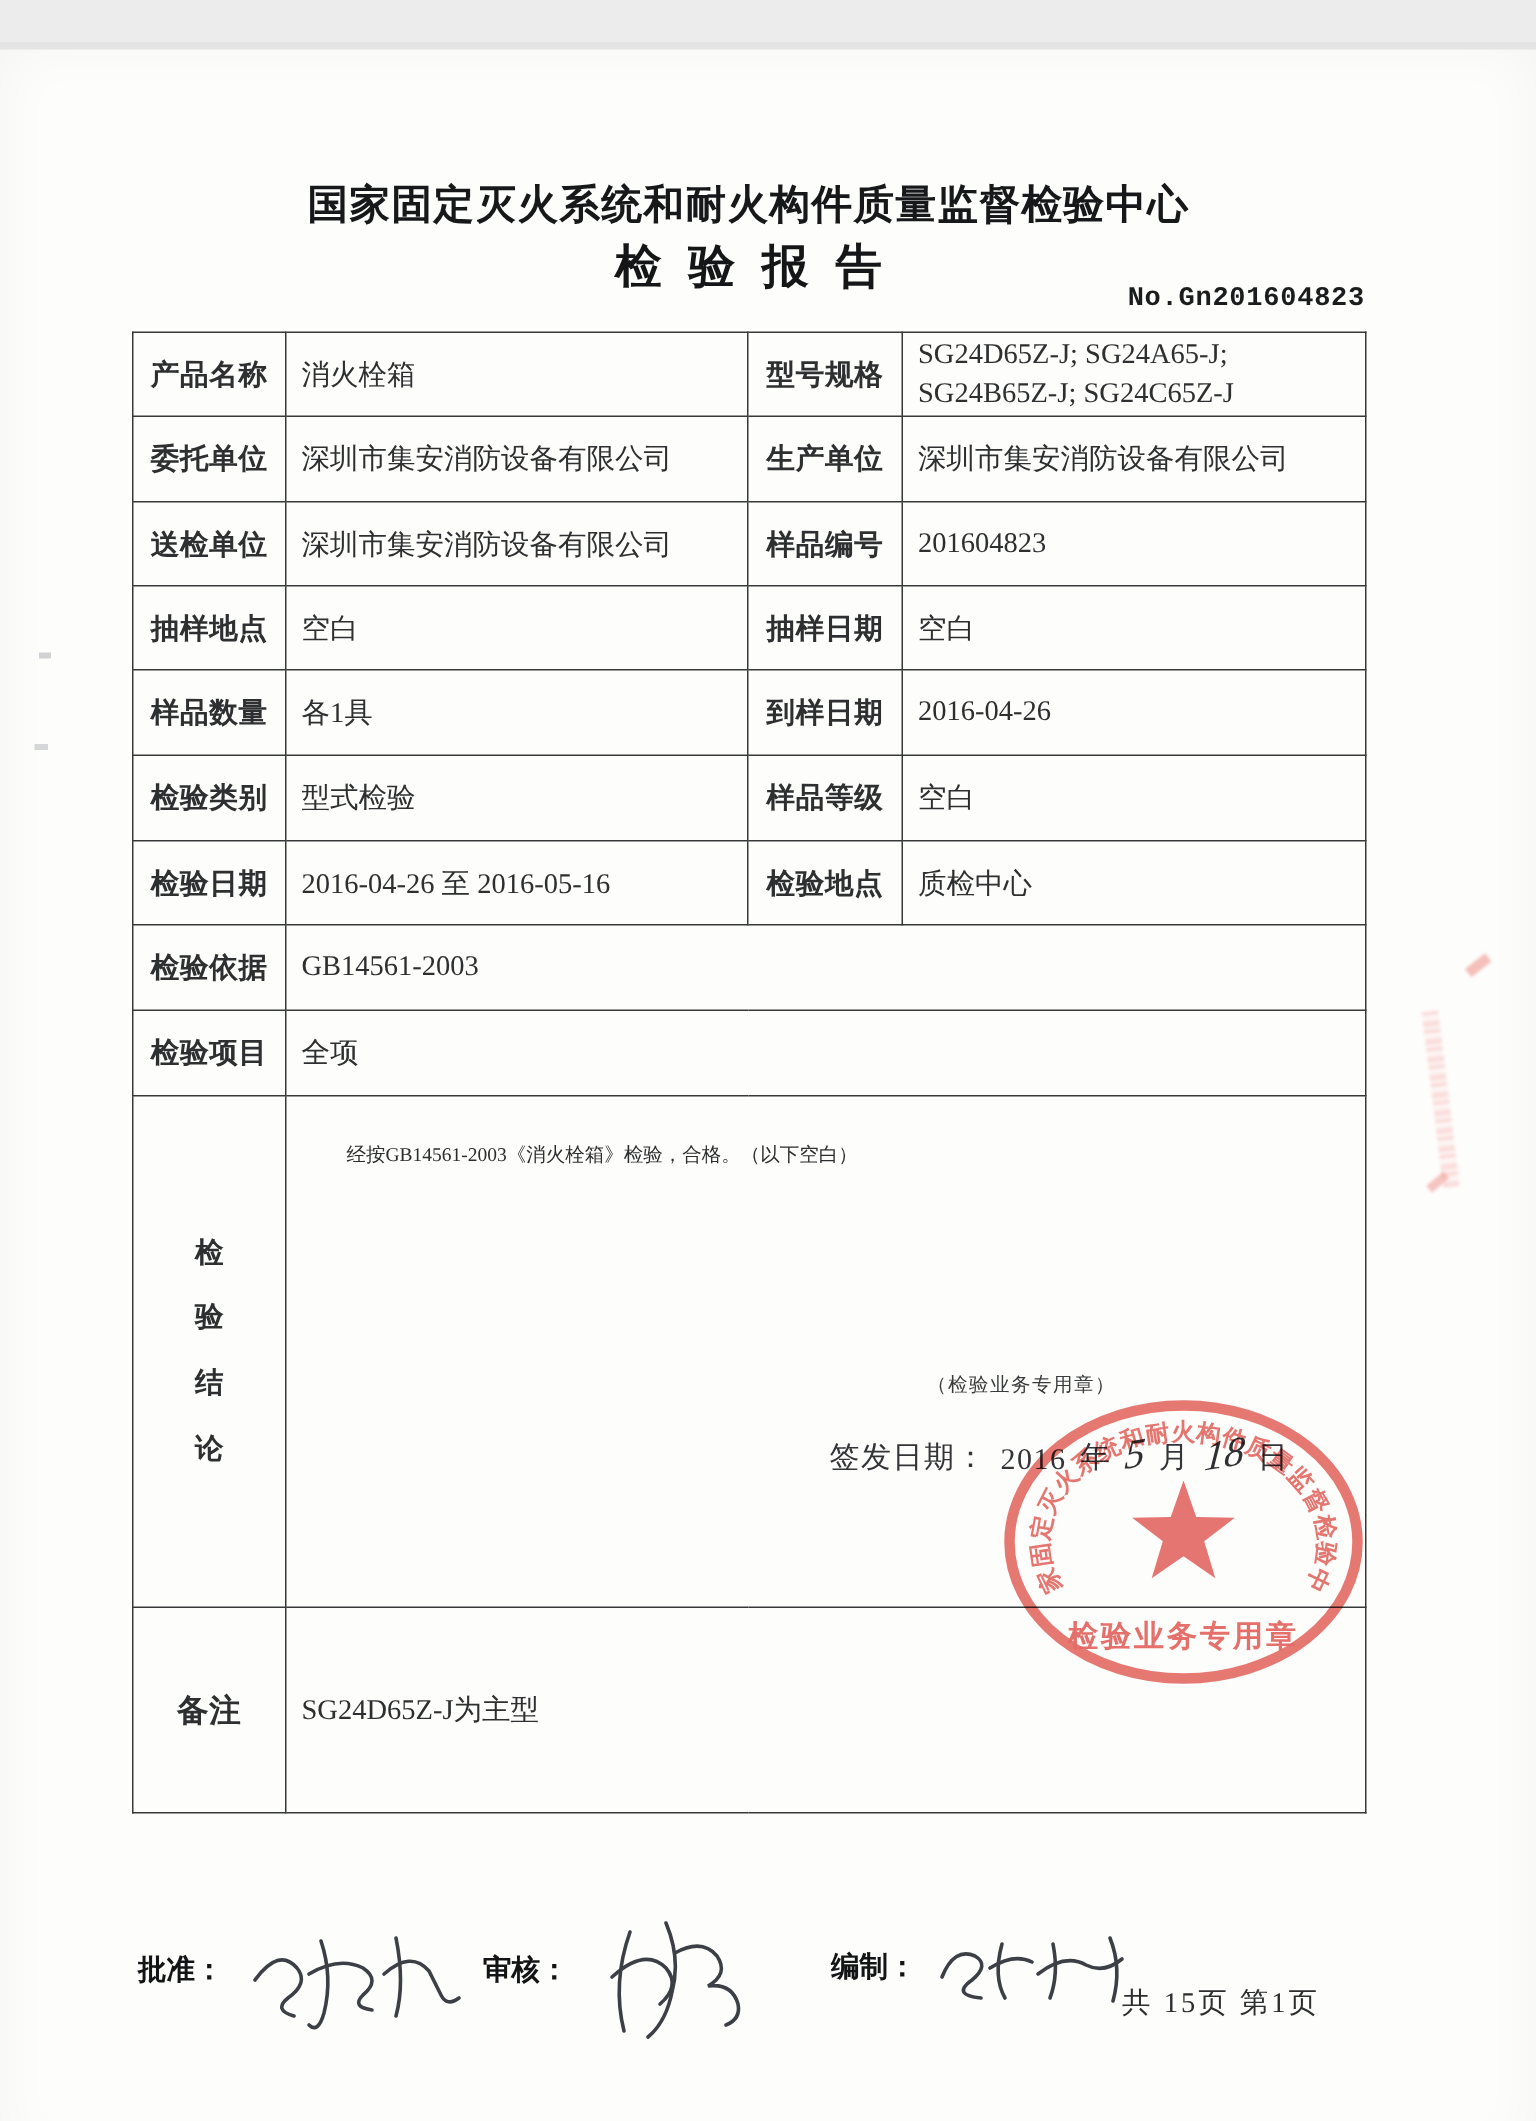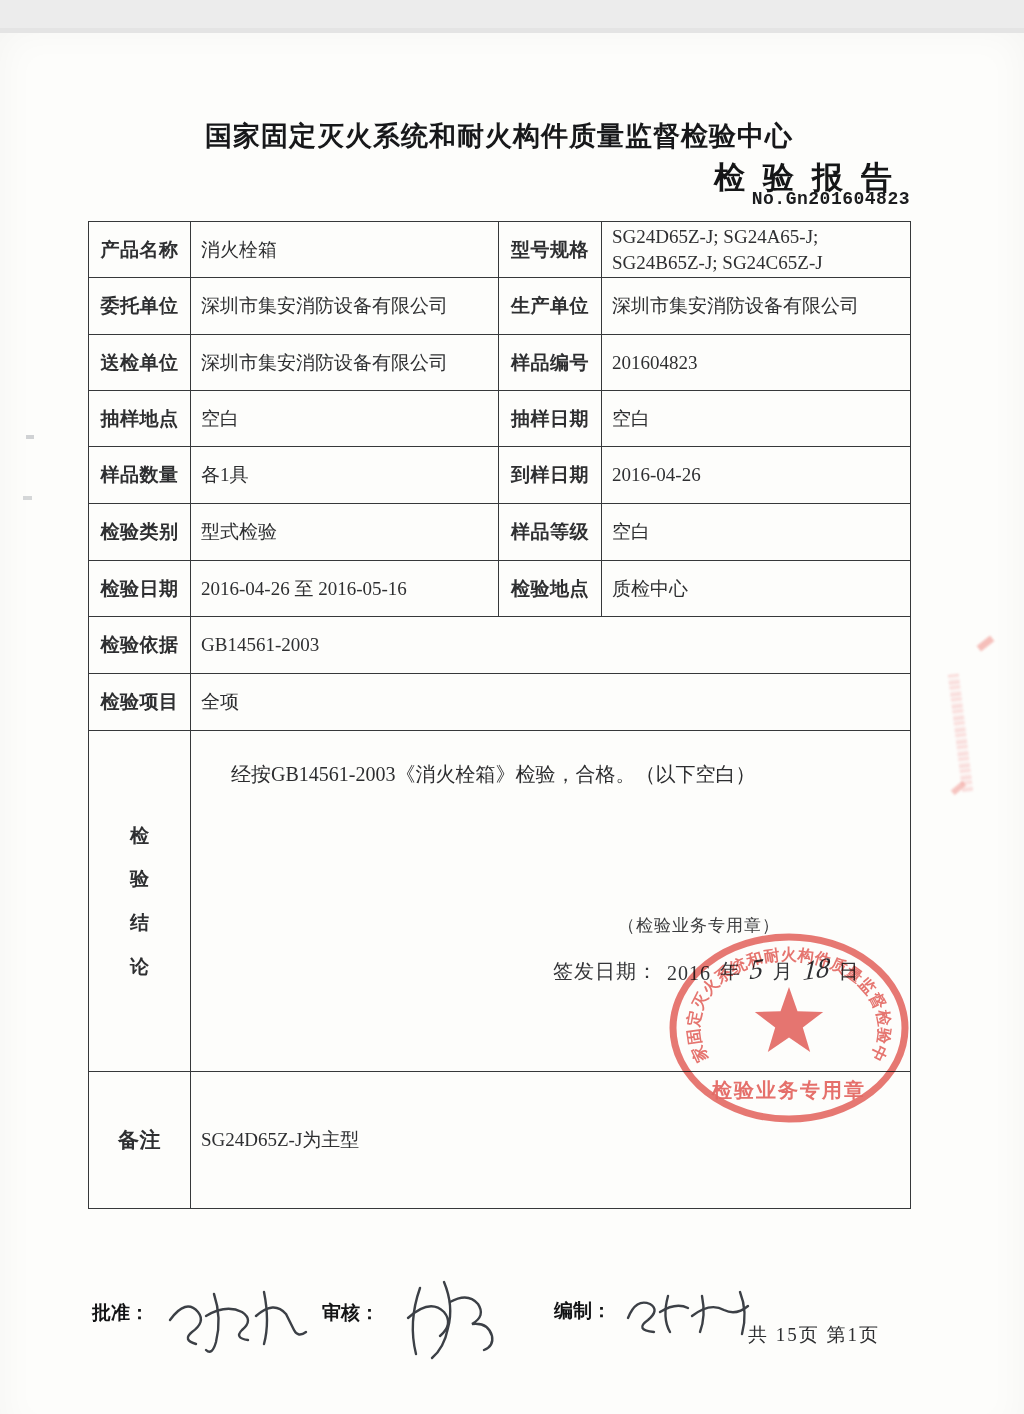--- a/index.html
+++ b/index.html
@@ -11,7 +11,7 @@
   .org-title{position:absolute;left:0;top:90px;width:822px;text-align:center;
              font-family:"Liberation Sans","DejaVu Sans",sans-serif;font-weight:700;
              font-size:27px;letter-spacing:1px;color:#17181a;}
-  .doc-title{position:absolute;left:0;top:129px;width:822px;text-align:right;
+  .doc-title{position:absolute;left:0;top:129px;width:822px;text-align:center;
              font-family:"Liberation Sans","DejaVu Sans",sans-serif;font-weight:700;
              font-size:31px;letter-spacing:18px;text-indent:18px;color:#151617;}
   .report-no{position:absolute;right:0;top:161px;

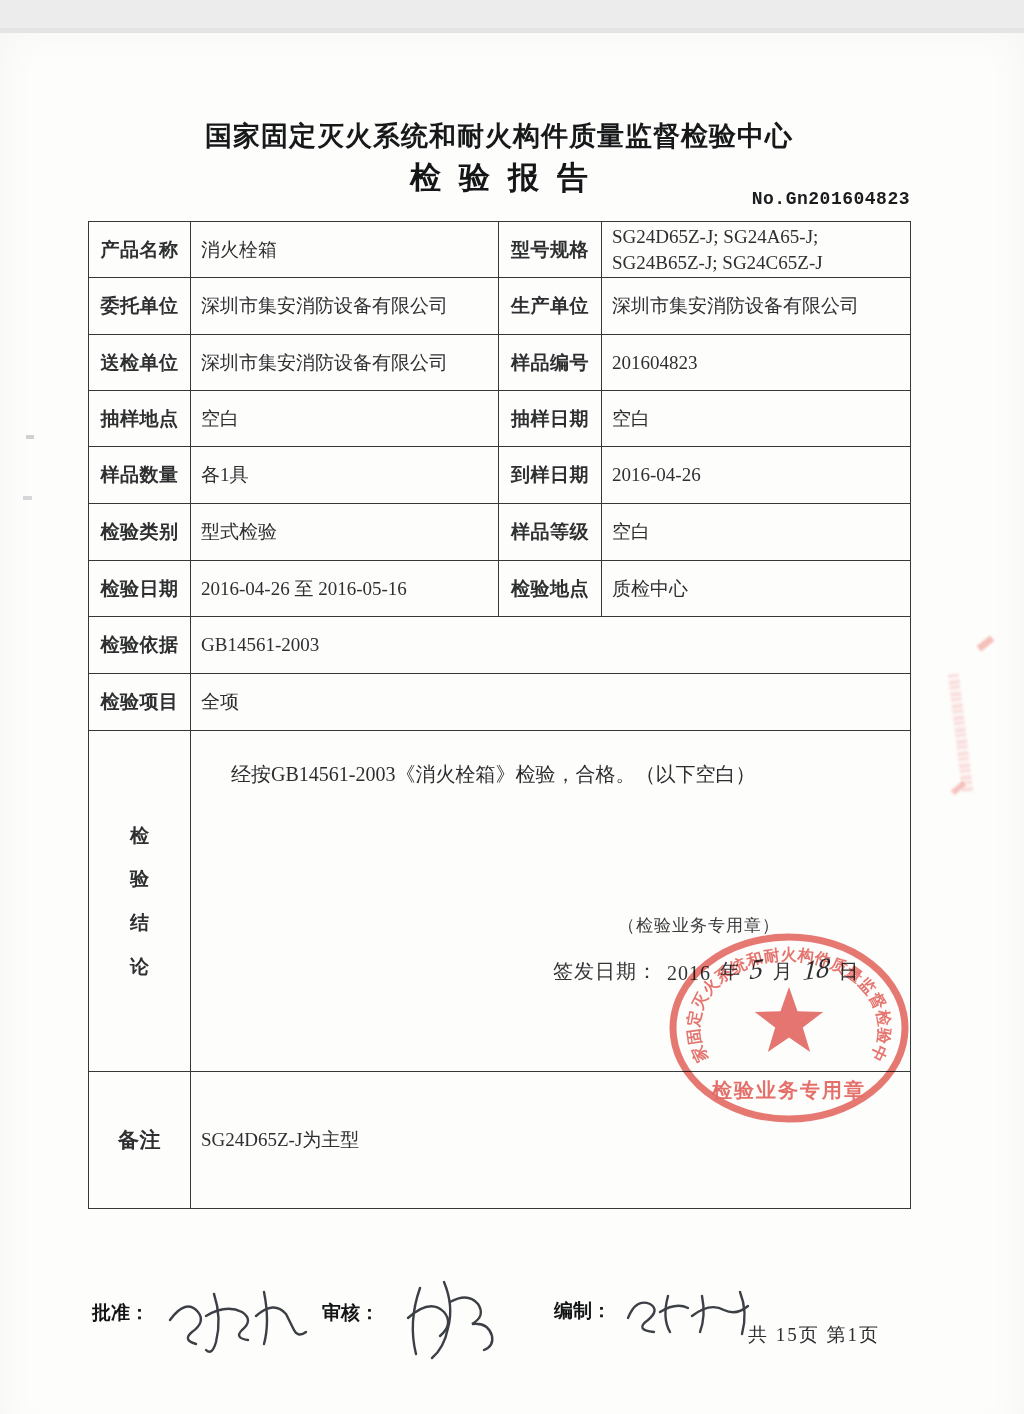--- a/index.html
+++ b/index.html
@@ -27,7 +27,7 @@
   .pre{white-space:pre-line;line-height:1.35;}
   td.concl{position:relative;vertical-align:top;}
   td.concl-lab{text-align:center;font-size:21px;line-height:2.3;letter-spacing:0;}
-  .concl-text{position:absolute;left:40px;top:30px;font-size:20px;color:#2c2d2f;}
+  .concl-text{position:absolute;left:40px;top:30px;font-size:13px;color:#2c2d2f;}
   .seal-note{position:absolute;left:427px;top:183px;font-size:17px;color:#3a3b3d;letter-spacing:1px;}
   .issue-line{position:absolute;left:362px;top:223px;font-size:20px;color:#333437;
               display:flex;align-items:flex-end;gap:9px;letter-spacing:1px;}

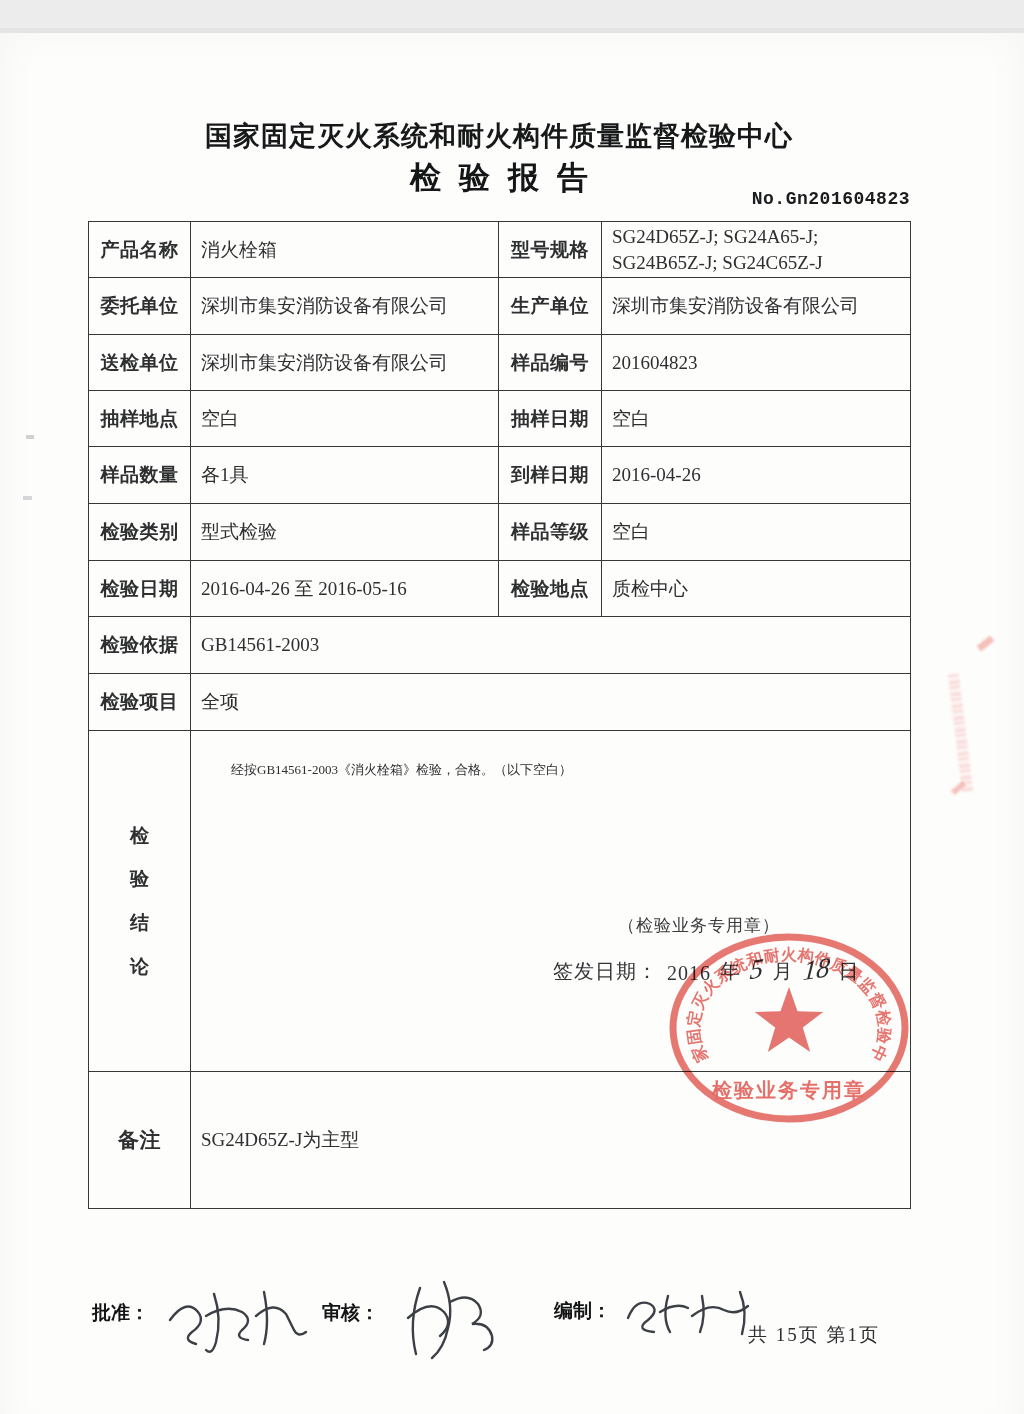--- a/index.html
+++ b/index.html
@@ -28,7 +28,7 @@
   td.concl{position:relative;vertical-align:top;}
   td.concl-lab{text-align:center;font-size:21px;line-height:2.3;letter-spacing:0;}
   .concl-text{position:absolute;left:40px;top:30px;font-size:13px;color:#2c2d2f;}
-  .seal-note{position:absolute;left:427px;top:183px;font-size:17px;color:#3a3b3d;letter-spacing:1px;}
+  .seal-note{position:absolute;left:427px;top:183px;font-size:13px;color:#3a3b3d;letter-spacing:1px;}
   .issue-line{position:absolute;left:362px;top:223px;font-size:20px;color:#333437;
               display:flex;align-items:flex-end;gap:9px;letter-spacing:1px;}
   .hand{display:inline-block;font-style:italic;font-size:27px;color:#2f3033;

